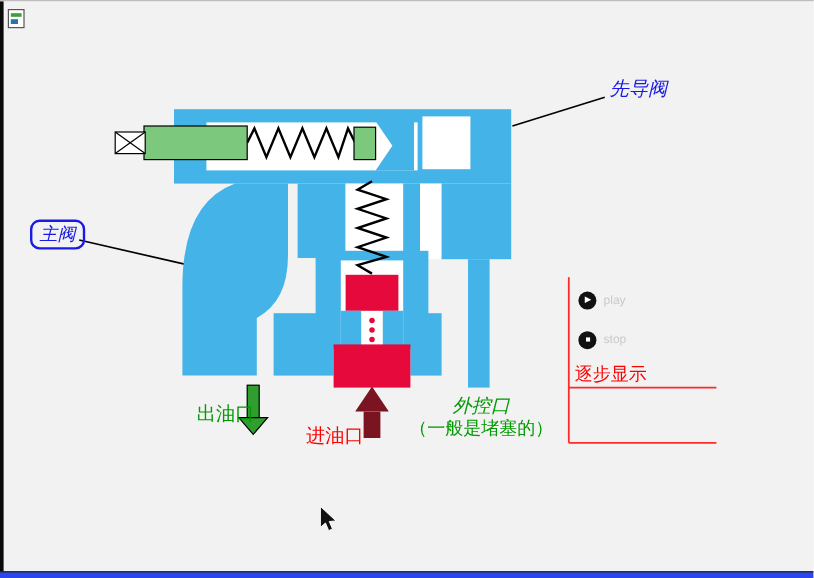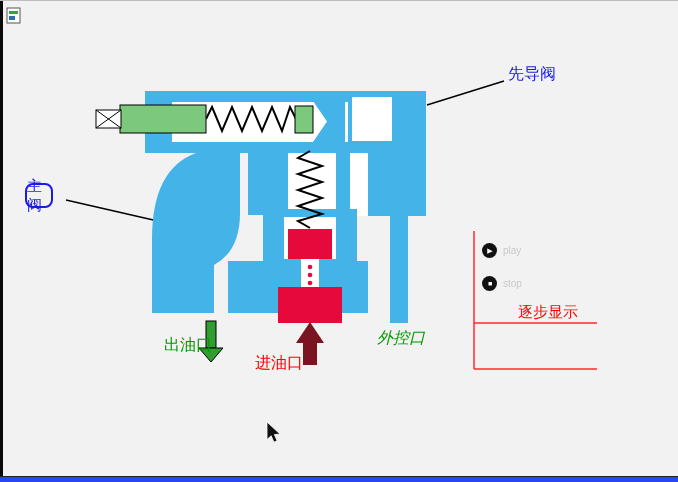--- a/index.html
+++ b/index.html
@@ -16,7 +16,7 @@
   #bottom-bar{left:0;bottom:0;width:678px;height:6px;background:var(--bottom-bar);border-top:1px solid #222;}
   #title{left:167px;top:28px;font-family:"Liberation Serif",serif;font-size:29px;font-weight:bold;color:var(--title-color);letter-spacing:3px;white-space:nowrap;}
   .lbl{white-space:nowrap;font-size:16px;}
-  .blue-lbl{color:var(--c-label-blue);}
+  .blue-lbl{color:var(--c-label-blue);font-style:italic;}
   .green-lbl{color:var(--c-label-green);}
   .red-lbl{color:var(--c-label-red);}
   #pilot-label{left:508px;top:63px;}

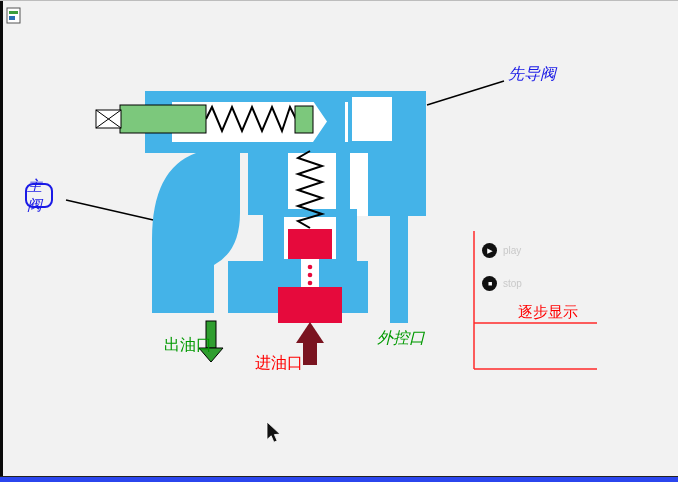--- a/index.html
+++ b/index.html
@@ -20,7 +20,7 @@
   .green-lbl{color:var(--c-label-green);}
   .red-lbl{color:var(--c-label-red);}
   #pilot-label{left:508px;top:63px;}
-  #main-valve-label{left:25px;top:182px;width:28px;height:25px;border:2px solid var(--c-label-blue);border-radius:8px;display:flex;align-items:center;justify-content:center;font-size:15px;}
+  #main-valve-label{left:25px;top:182px;width:46px;height:25px;border:2px solid var(--c-label-blue);border-radius:8px;display:flex;align-items:center;justify-content:center;font-size:15px;}
   #outlet-label{left:164px;top:334px;}
   #inlet-label{left:255px;top:334px;margin-top:18px;}
   #ext-label{left:377px;top:327px;font-style:italic;}

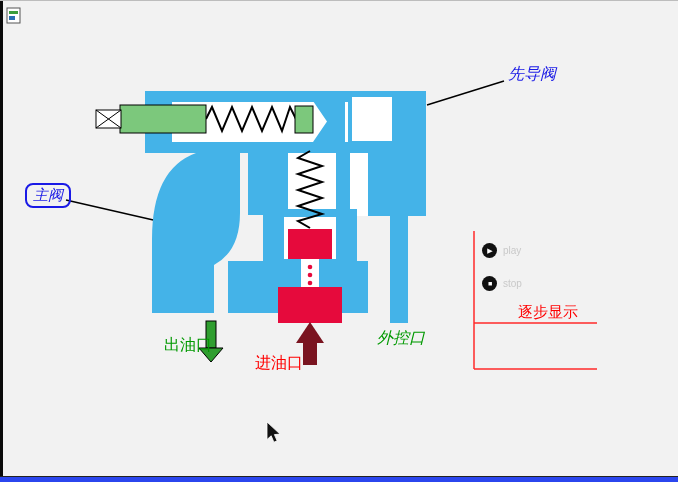--- a/index.html
+++ b/index.html
@@ -25,7 +25,7 @@
   #inlet-label{left:255px;top:334px;margin-top:18px;}
   #ext-label{left:377px;top:327px;font-style:italic;}
   #ext-note{left:341px;top:347px;font-size:15px;}
-  #step-label{left:479px;top:302px;font-size:15px;margin-left:39px;}
+  #step-label{left:479px;top:302px;font-size:15px;}
   #lowp-label{left:479px;top:341px;font-size:15px;}
   .ctl-btn{display:flex;align-items:center;gap:6px;cursor:pointer;}
   #play-btn{left:482px;top:242px;}

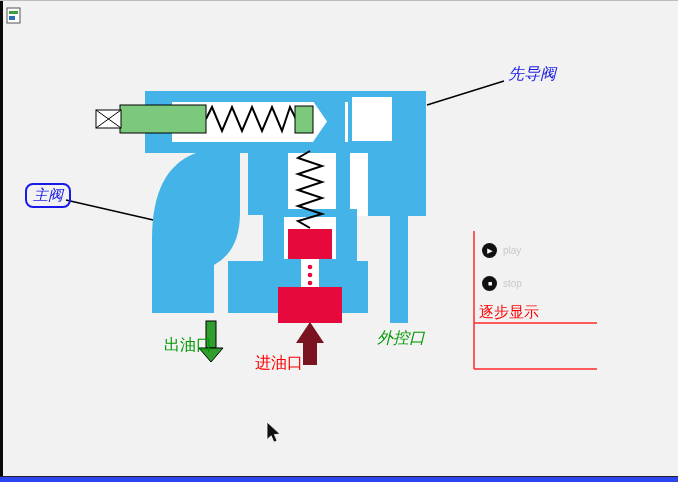--- a/index.html
+++ b/index.html
@@ -121,6 +121,7 @@
   <div class="abs lbl green-lbl" id="outlet-label">出油口</div>
   <div class="abs lbl red-lbl" id="inlet-label">进油口</div>
   <div class="abs lbl green-lbl" id="ext-label">外控口</div>
+  <div class="abs lbl green-lbl" id="ext-note">（一般是堵塞的）</div>
 
   <div class="abs lbl red-lbl" id="step-label">逐步显示</div>
 

